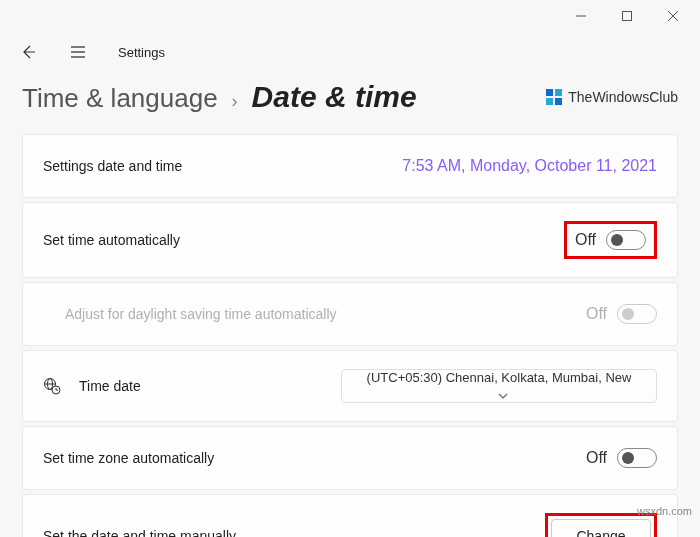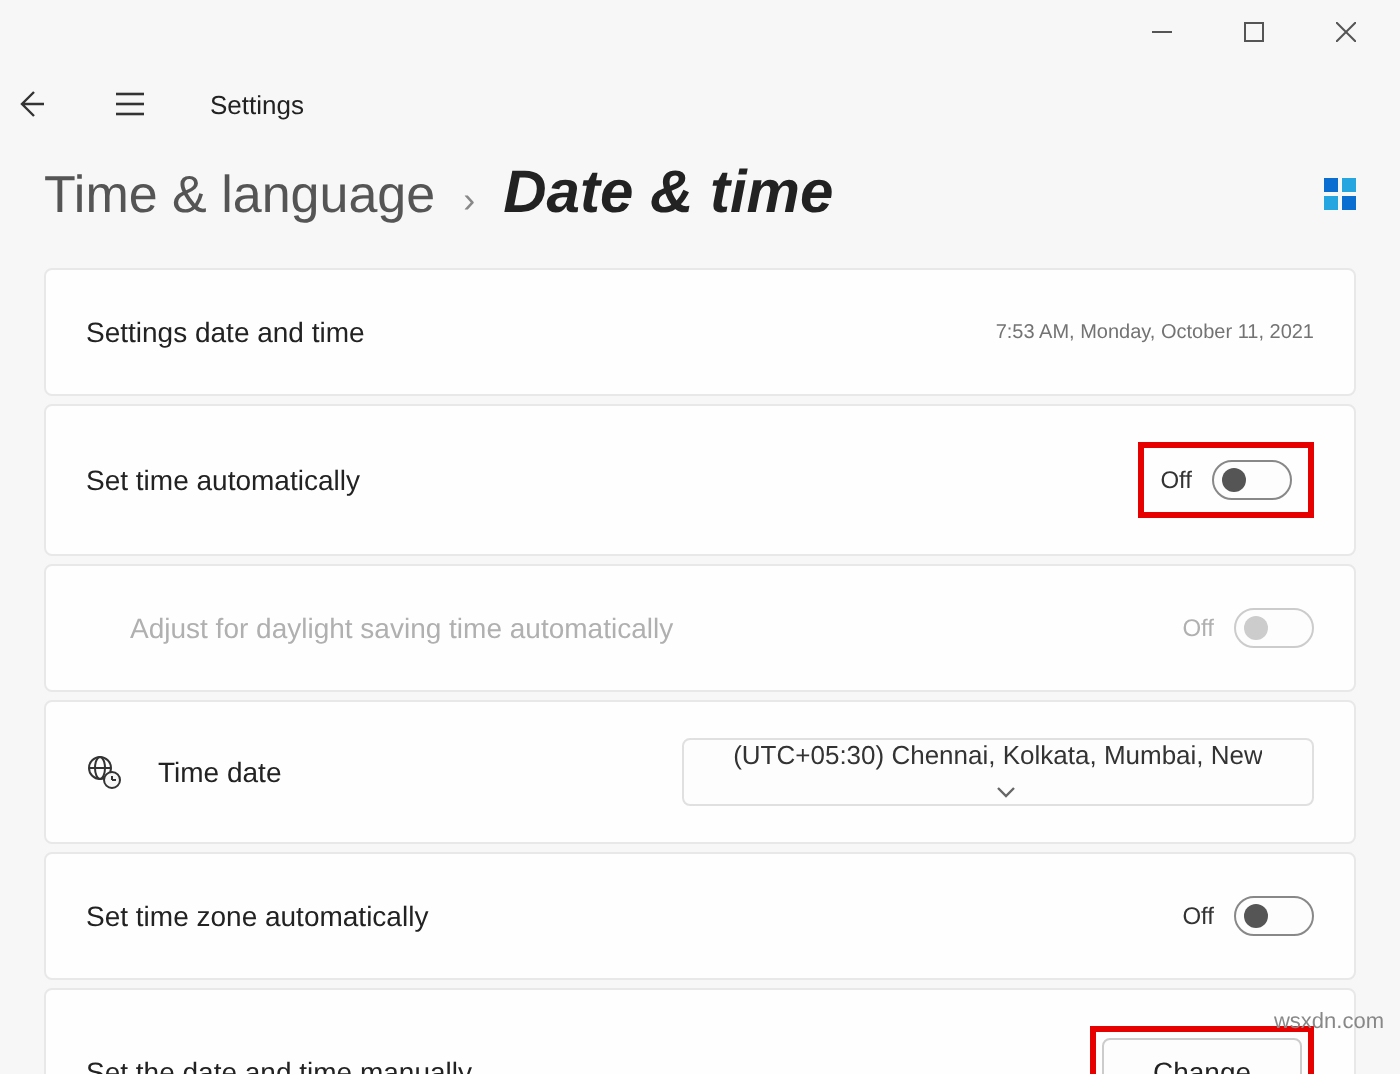--- a/index.html
+++ b/index.html
@@ -7,7 +7,7 @@
     .titlebar { height: 32px; display: flex; align-items: center; justify-content: flex-end; padding-right: 4px; }
     .win-btn { width: 46px; height: 32px; display: flex; align-items: center; justify-content: center; color: #555; }
     .win-btn svg { width: 10px; height: 10px; }
-    .topbar { height: 40px; display: flex; align-items: center; padding-left: 5px; gap: 30px; }
+    .topbar { height: 40px; display: flex; align-items: center; padding-left: 18px; gap: 30px; }
     .back-btn { width: 20px; height: 20px; display: flex; align-items: center; justify-content: center; color: #333; }
     .hamburger { width: 20px; height: 20px; display: flex; align-items: center; justify-content: center; color: #333; }
     .app-title { font-size: 13px; color: #222; }

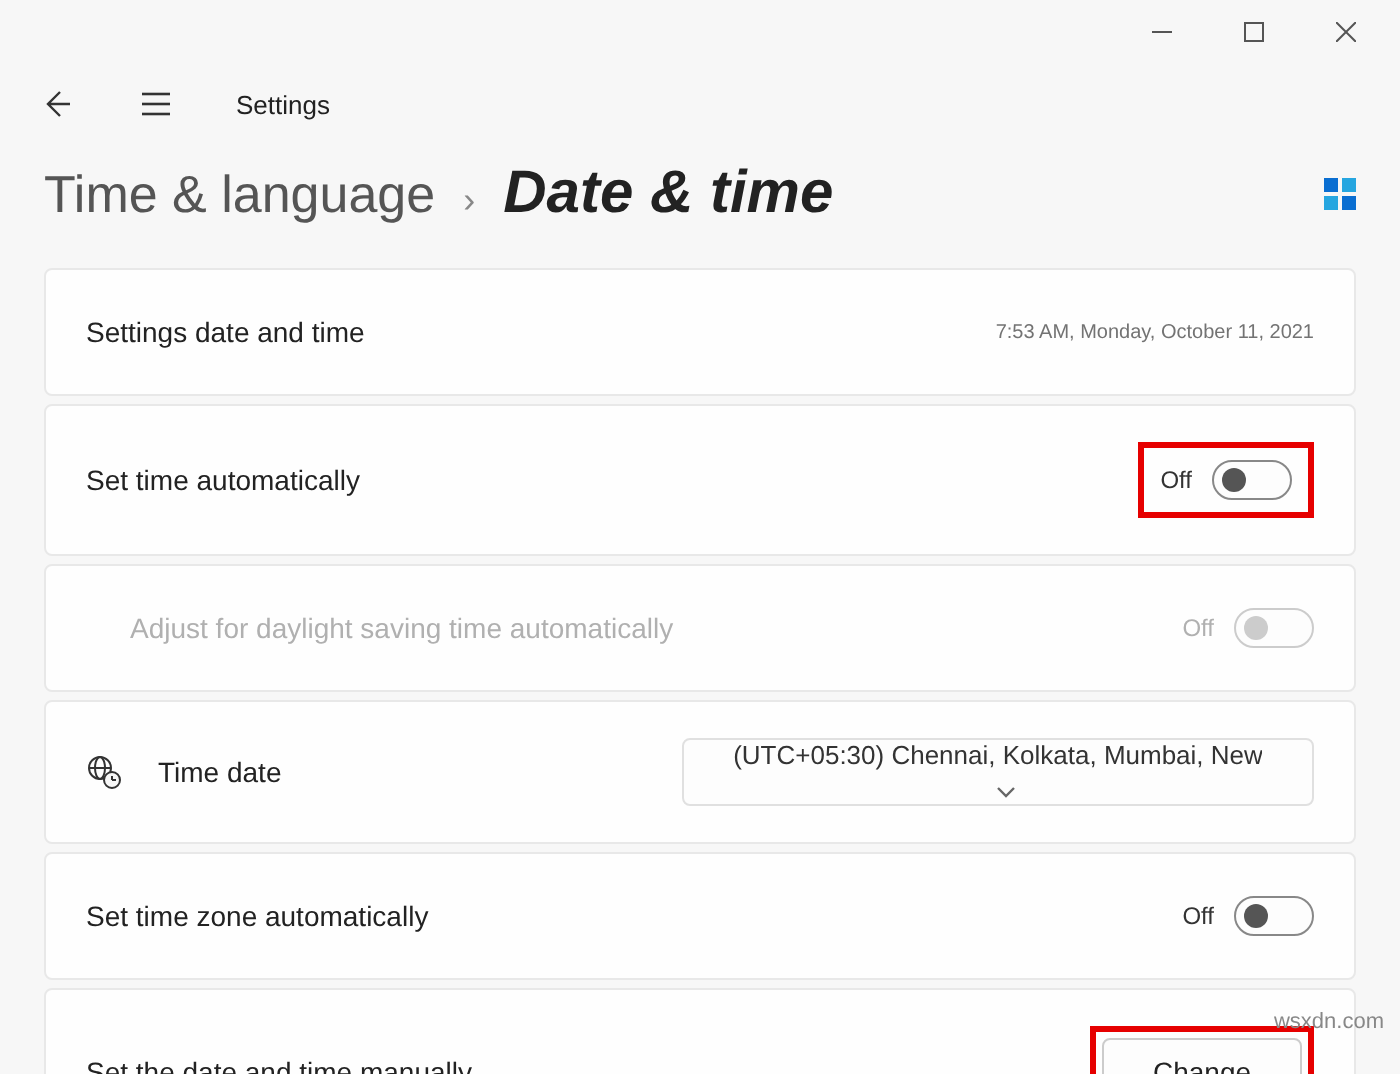--- a/index.html
+++ b/index.html
@@ -92,6 +92,7 @@
       <rect x="0" y="9" width="7" height="7" fill="#26a6e0"></rect>
       <rect x="9" y="9" width="7" height="7" fill="#0a6ed1"></rect>
     </svg>
+    <span class="brand-text">TheWindowsClub</span>
   </div>
 </div>
 

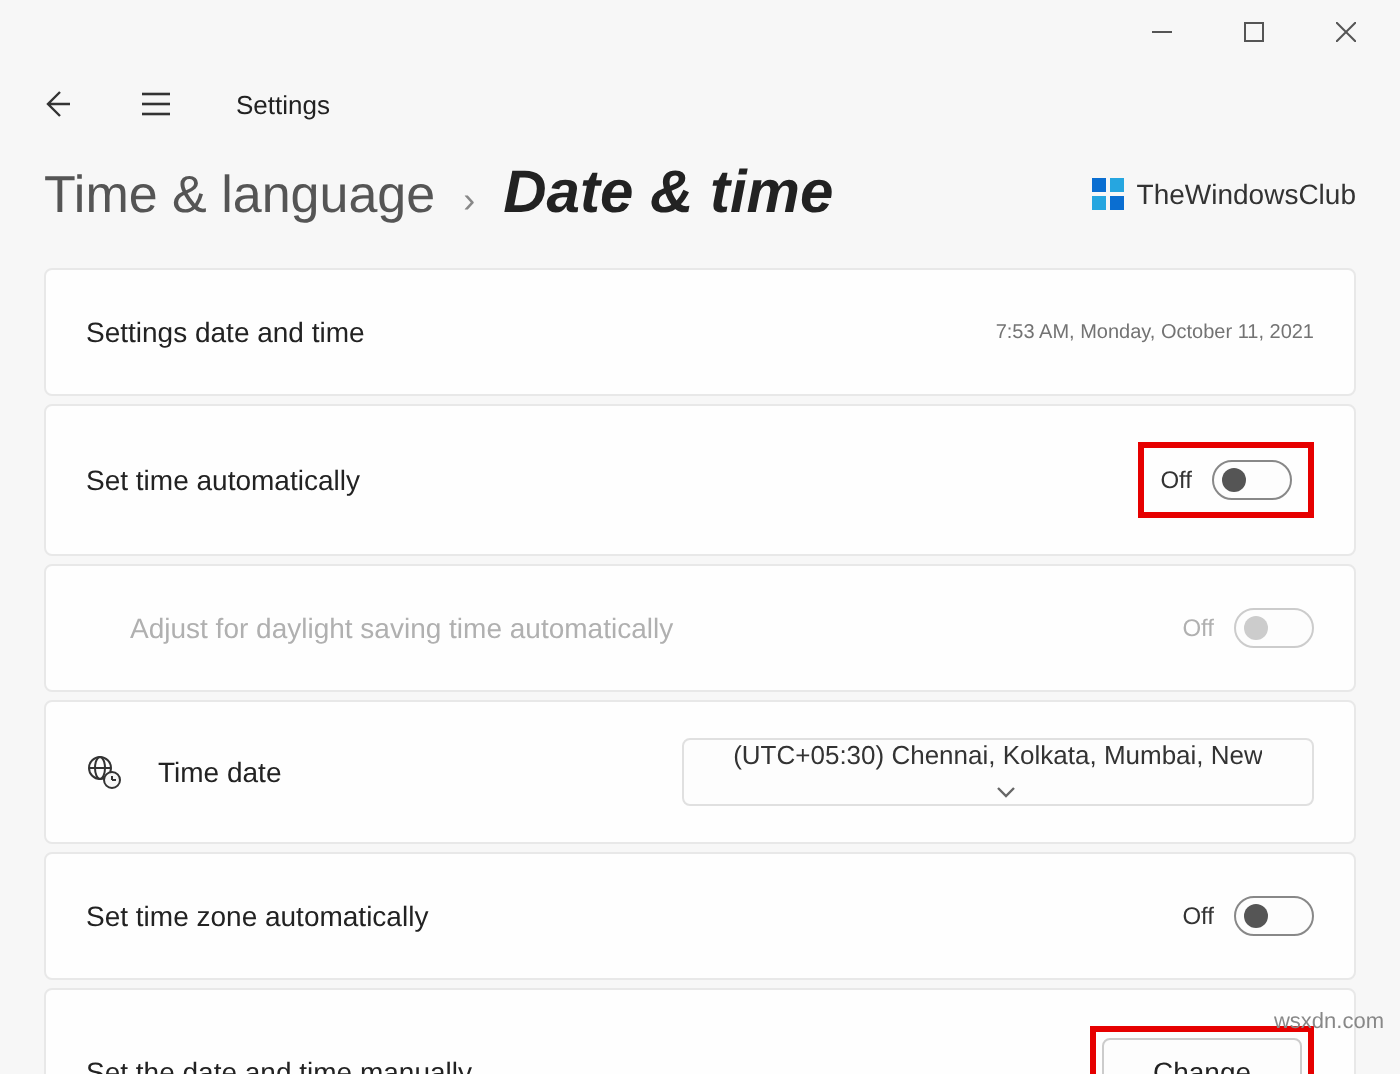--- a/index.html
+++ b/index.html
@@ -24,7 +24,7 @@
     .card-left { display: flex; align-items: center; gap: 18px; }
     .label { font-size: 14px; color: #222; }
     .label.disabled { color: #b0b0b0; margin-left: 22px; }
-    .value { font-size: 10px; color: #737373; }
+    .value { font-size: 16px; color: #8b5cf6; }
     .toggle-group { display: flex; align-items: center; gap: 10px; }
     .toggle-text { font-size: 12px; color: #333; }
     .toggle-text.disabled { color: #b0b0b0; }

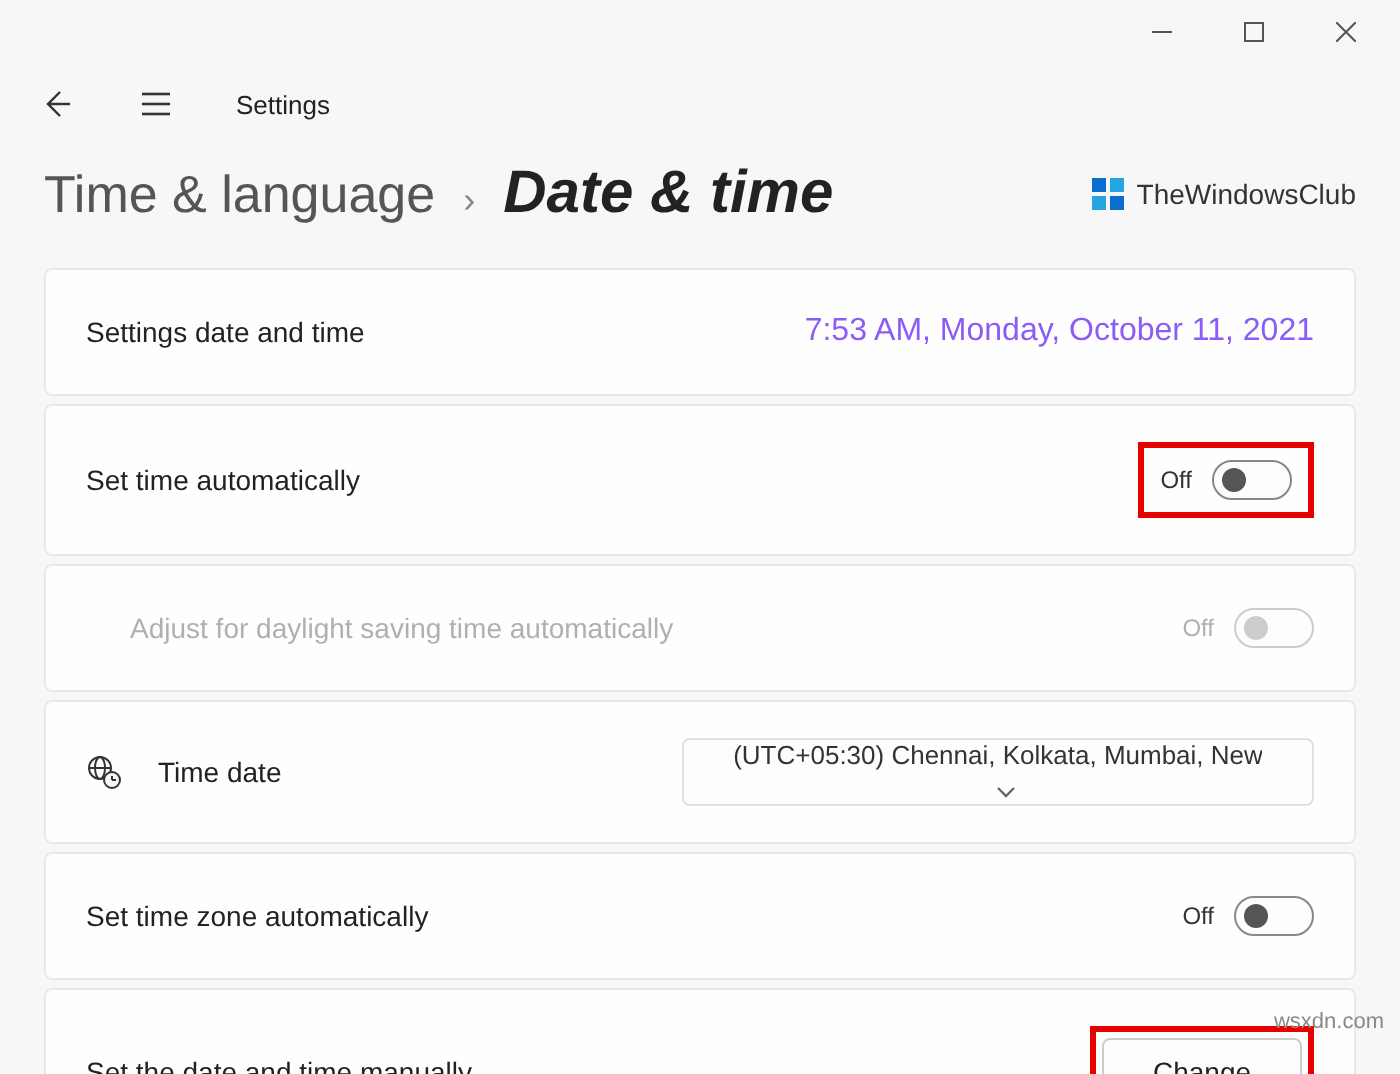--- a/index.html
+++ b/index.html
@@ -26,7 +26,7 @@
     .label.disabled { color: #b0b0b0; margin-left: 22px; }
     .value { font-size: 16px; color: #8b5cf6; }
     .toggle-group { display: flex; align-items: center; gap: 10px; }
-    .toggle-text { font-size: 12px; color: #333; }
+    .toggle-text { font-size: 16px; color: #333; }
     .toggle-text.disabled { color: #b0b0b0; }
     .toggle { width: 40px; height: 20px; border-radius: 10px; border: 1px solid #888; background: #fdfdfd; position: relative; }
     .toggle.disabled { border-color: #ccc; }

